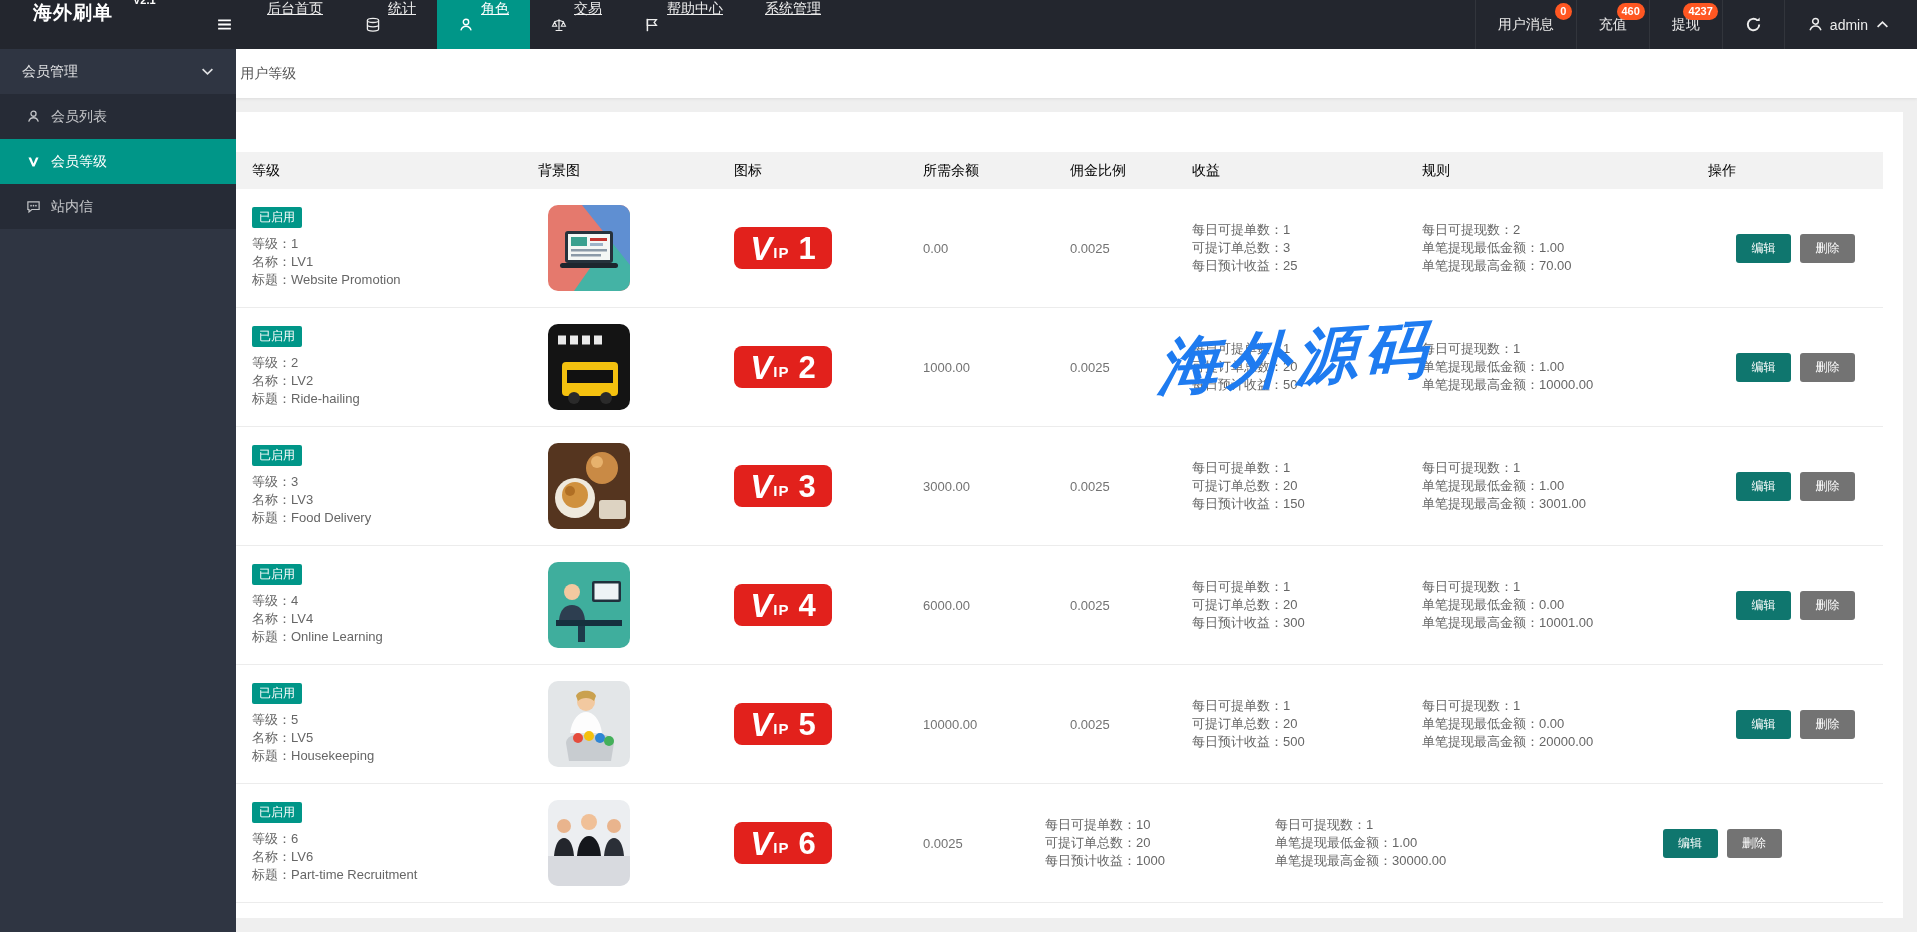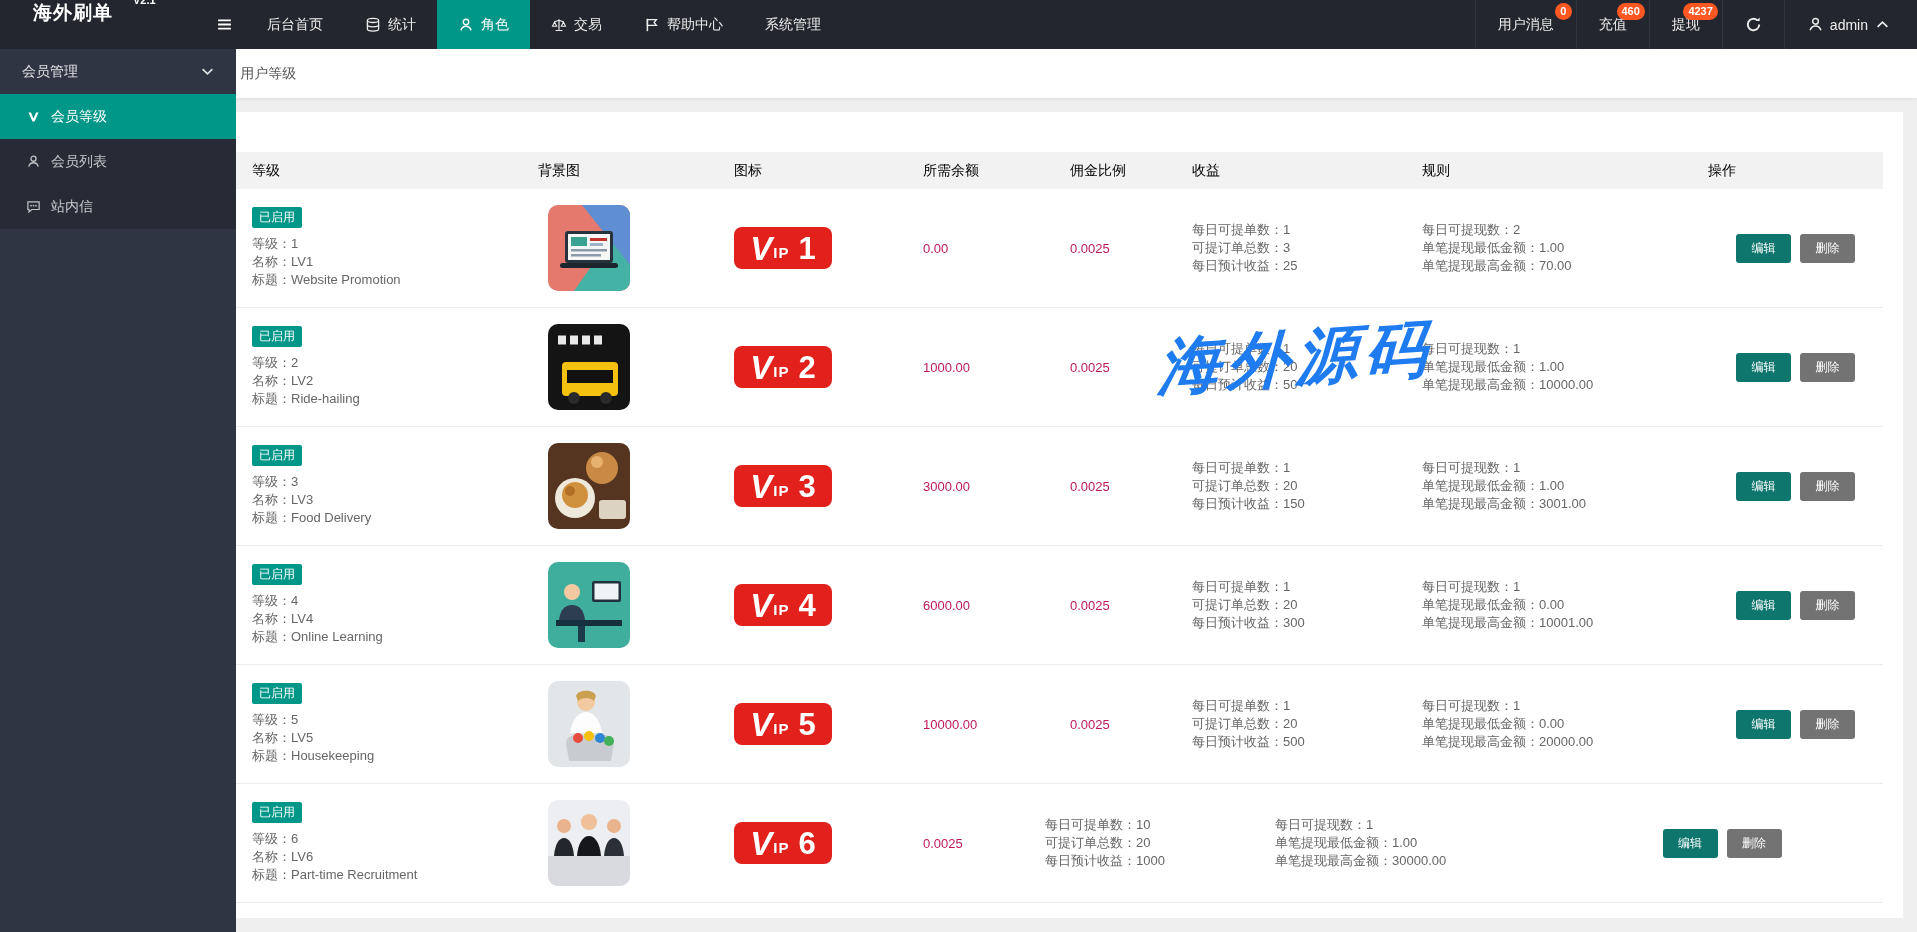--- a/index.html
+++ b/index.html
@@ -14,7 +14,7 @@
   .logo-ver { font-size:11px; margin-left:20px; position:relative; top:-6px; font-weight:bold; }
   .nav-toggle { width:44px; display:flex; align-items:center; justify-content:center; color:#fff; cursor:pointer; }
   .nav-main { display:flex; align-items:stretch; }
-  .nav-item { display:flex; align-items:center; gap:7px; padding:0 21px; color:#ededed; font-size:14px; cursor:pointer; }
+  .nav-item { display:flex; gap:7px; padding:0 21px; color:#ededed; font-size:14px; cursor:pointer;text-decoration:underline; }
   .nav-item.active { background:#009688; color:#fff; }
   .nicon { display:flex; align-items:center; }
   .nav-spacer { flex:1; }

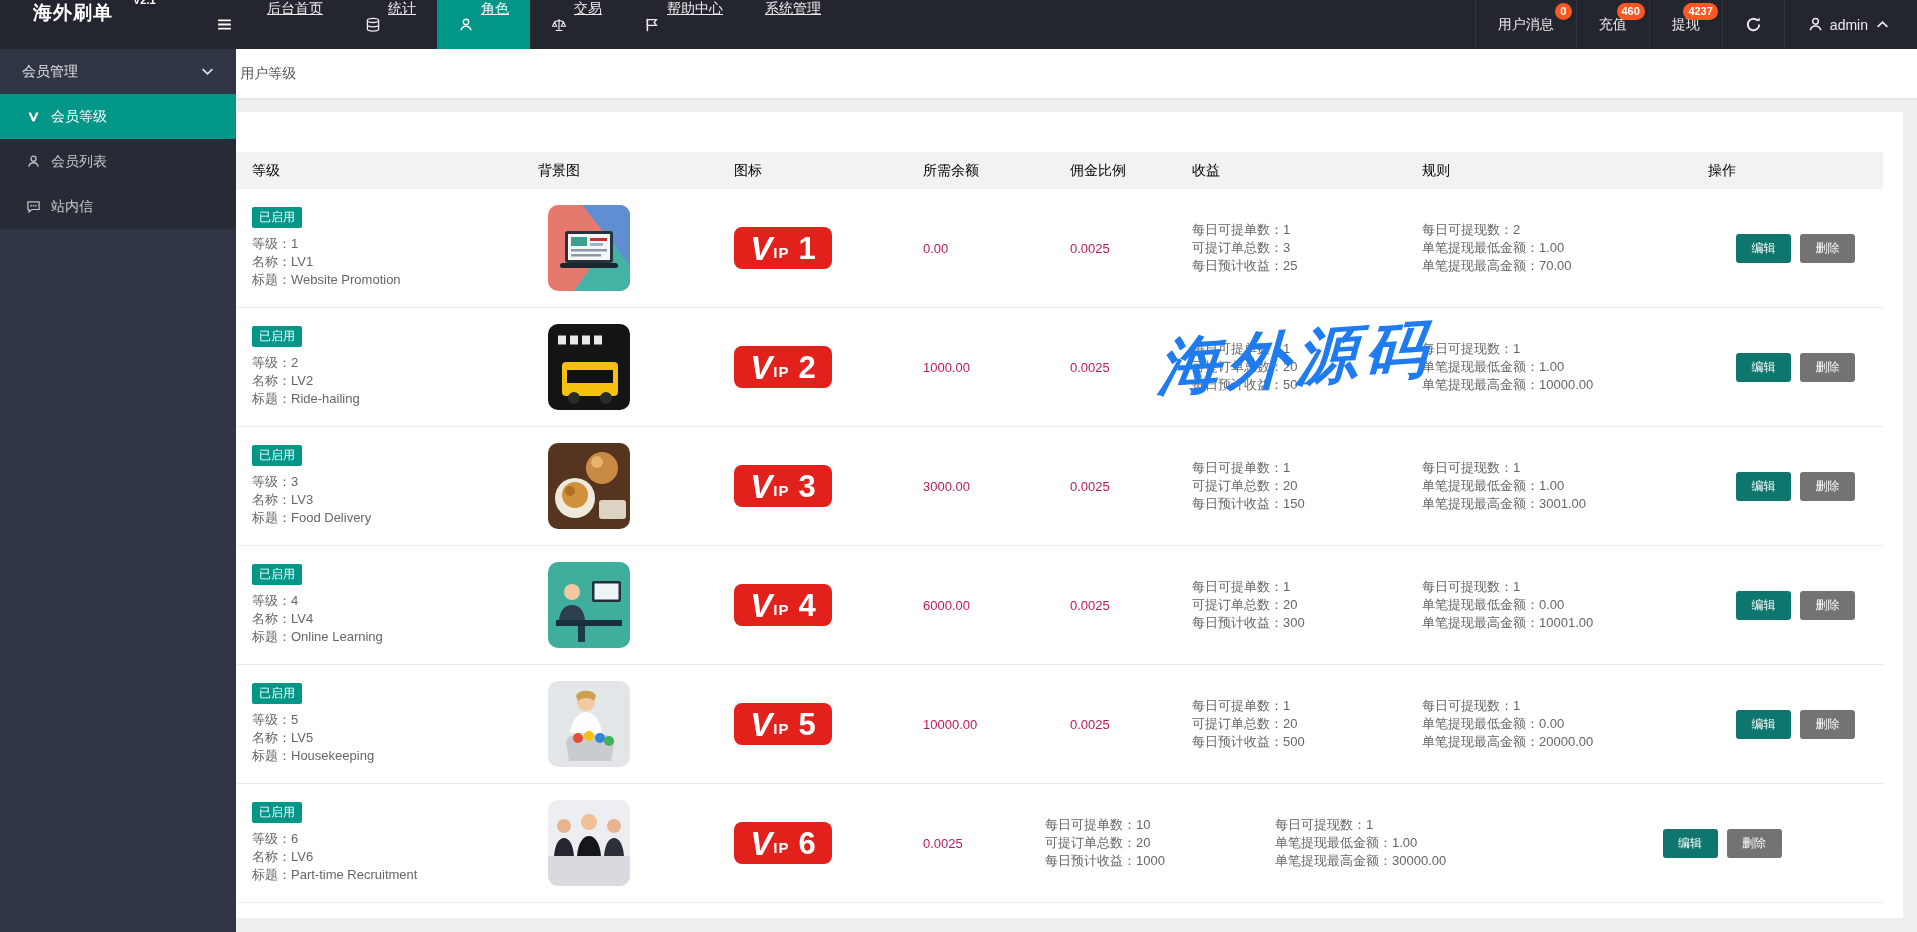--- a/index.html
+++ b/index.html
@@ -183,14 +183,6 @@
       </span>
   </div>
   <div class="side-items" id="side-items">
-      <div class="side-item active">
-        <span class="sicon">
-          <svg width="15" height="15" viewBox="0 0 16 16">
-            <path d="M2.6 3.6h2.7L8 10l2.7-6.4h2.7L9.1 13.2H6.9z" fill="currentColor"></path>
-          </svg>
-        </span>
-        <span>会员等级</span>
-      </div>
       <div class="side-item">
         <span class="sicon">
           <svg width="15" height="15" viewBox="0 0 16 16">
@@ -199,6 +191,14 @@
           </svg>
         </span>
         <span>会员列表</span>
+      </div>
+      <div class="side-item active">
+        <span class="sicon">
+          <svg width="15" height="15" viewBox="0 0 16 16">
+            <path d="M2.6 3.6h2.7L8 10l2.7-6.4h2.7L9.1 13.2H6.9z" fill="currentColor"></path>
+          </svg>
+        </span>
+        <span>会员等级</span>
       </div>
       <div class="side-item">
         <span class="sicon">

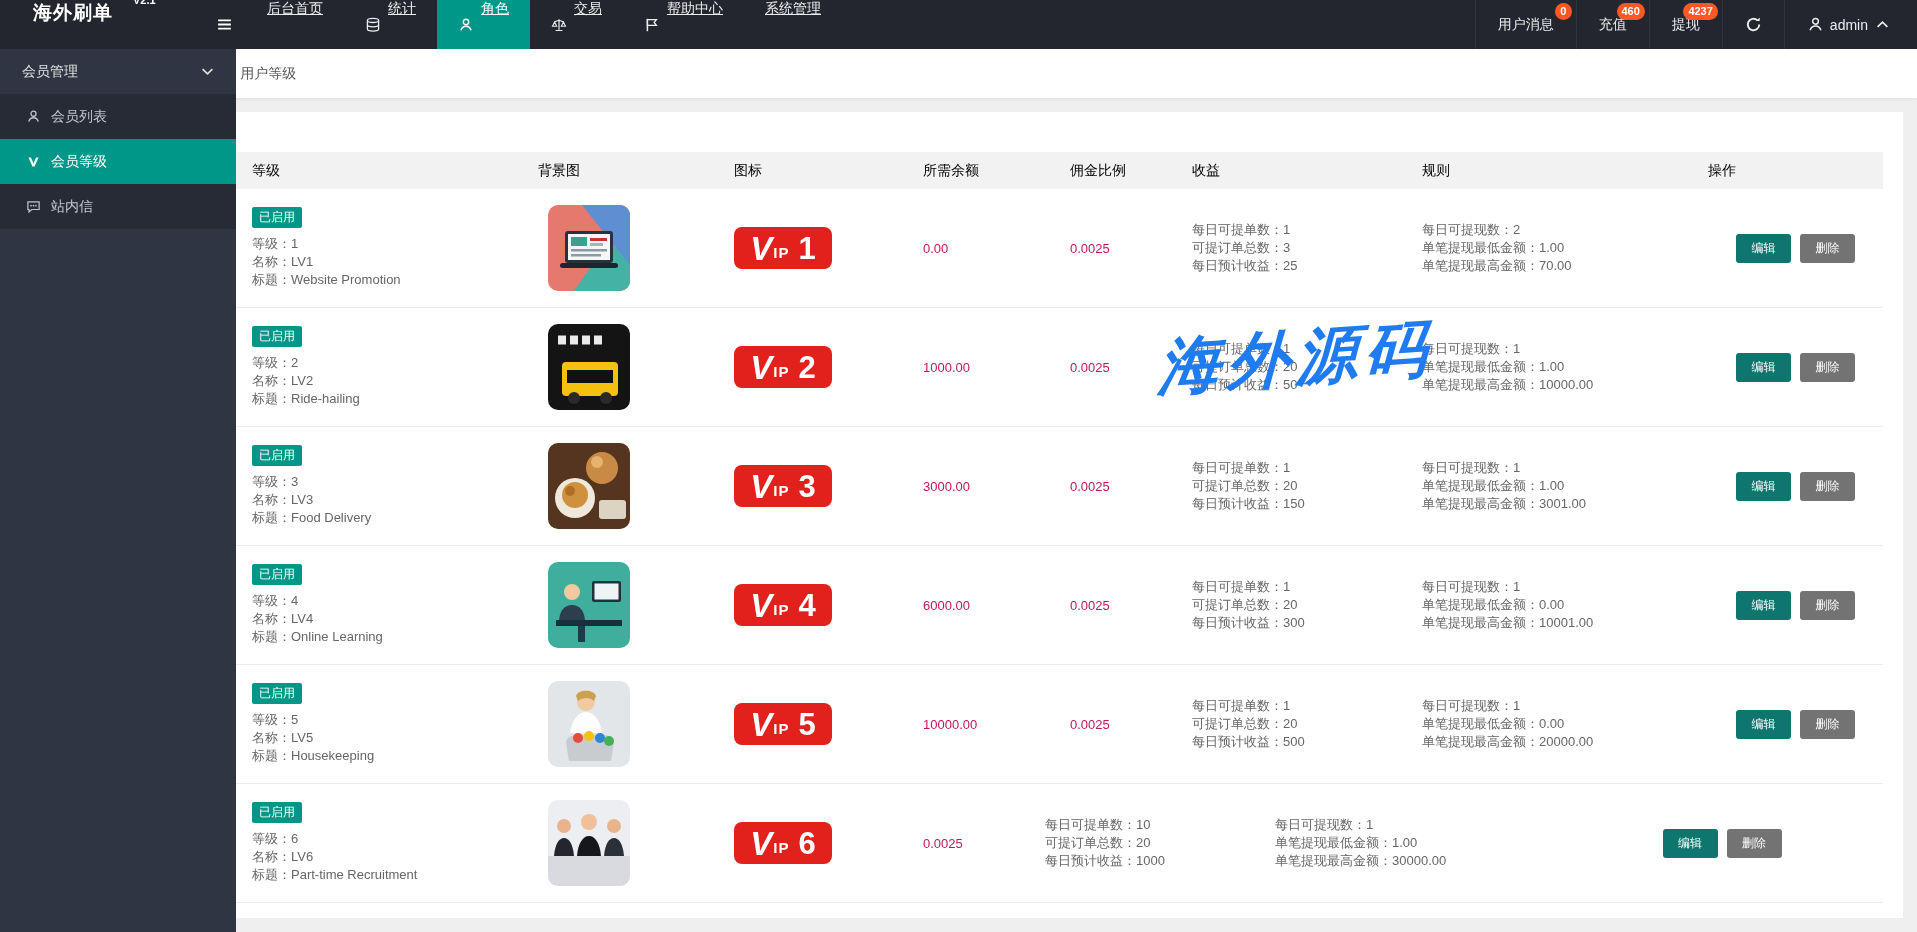--- a/index.html
+++ b/index.html
@@ -62,7 +62,7 @@
   .vip-v { font-size:33px; font-weight:bold; font-style:italic; line-height:1; }
   .vip-ip { font-size:15px; font-weight:bold; letter-spacing:1px; margin:8px 0 0 1px; }
   .vip-n { font-size:31px; font-weight:bold; margin-left:9px; line-height:1; }
-  .num { font-size:13px; color:#be185d; }
+  .num { font-size:13px; color:#737373; }
   .ops { flex-direction:row; align-items:center; gap:9px; }
   .btn { height:29px; min-width:55px; border:none; border-radius:3px; color:#fff; font-size:12px; cursor:pointer;
     font-family:inherit; }

